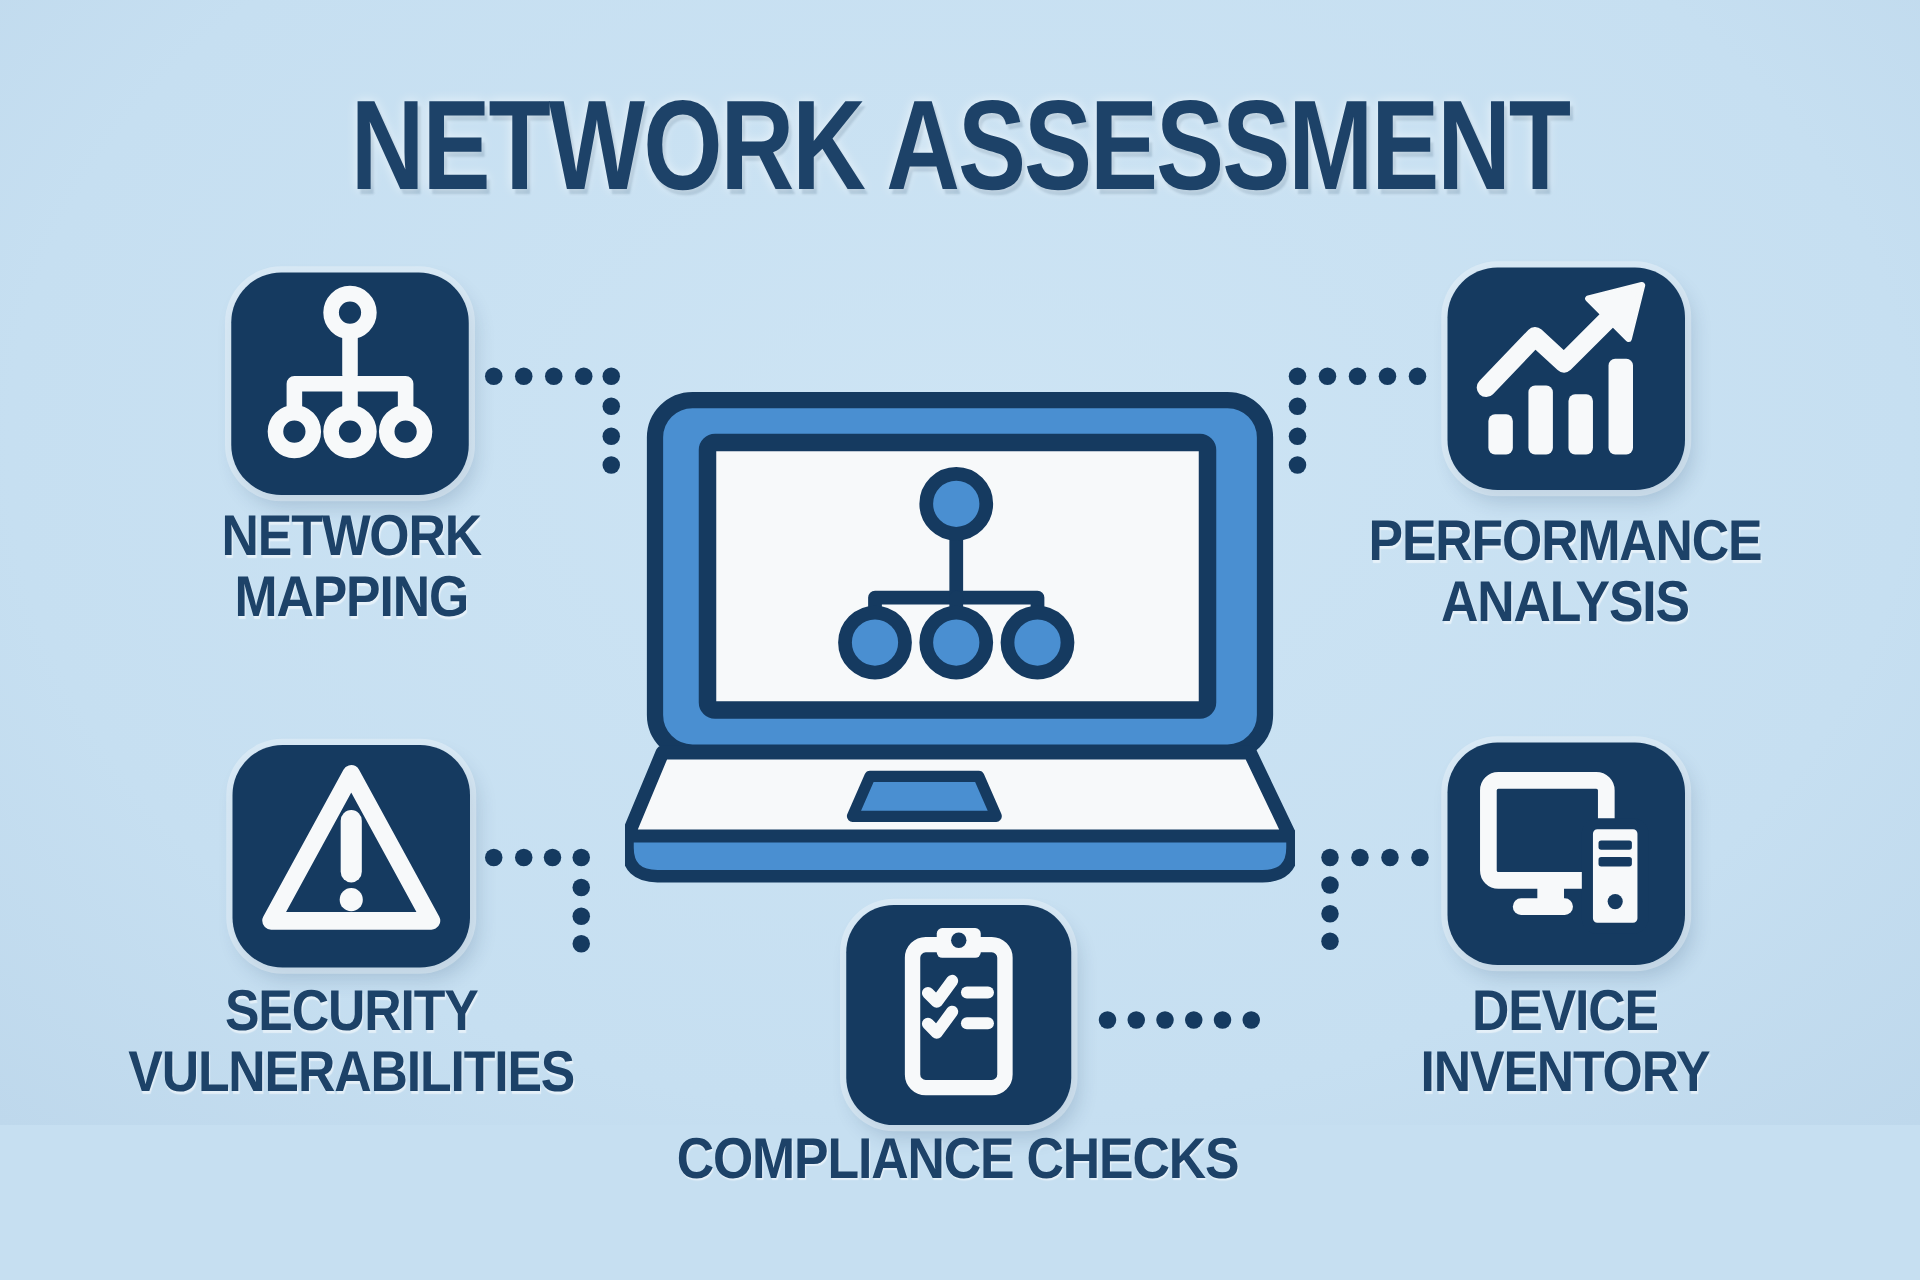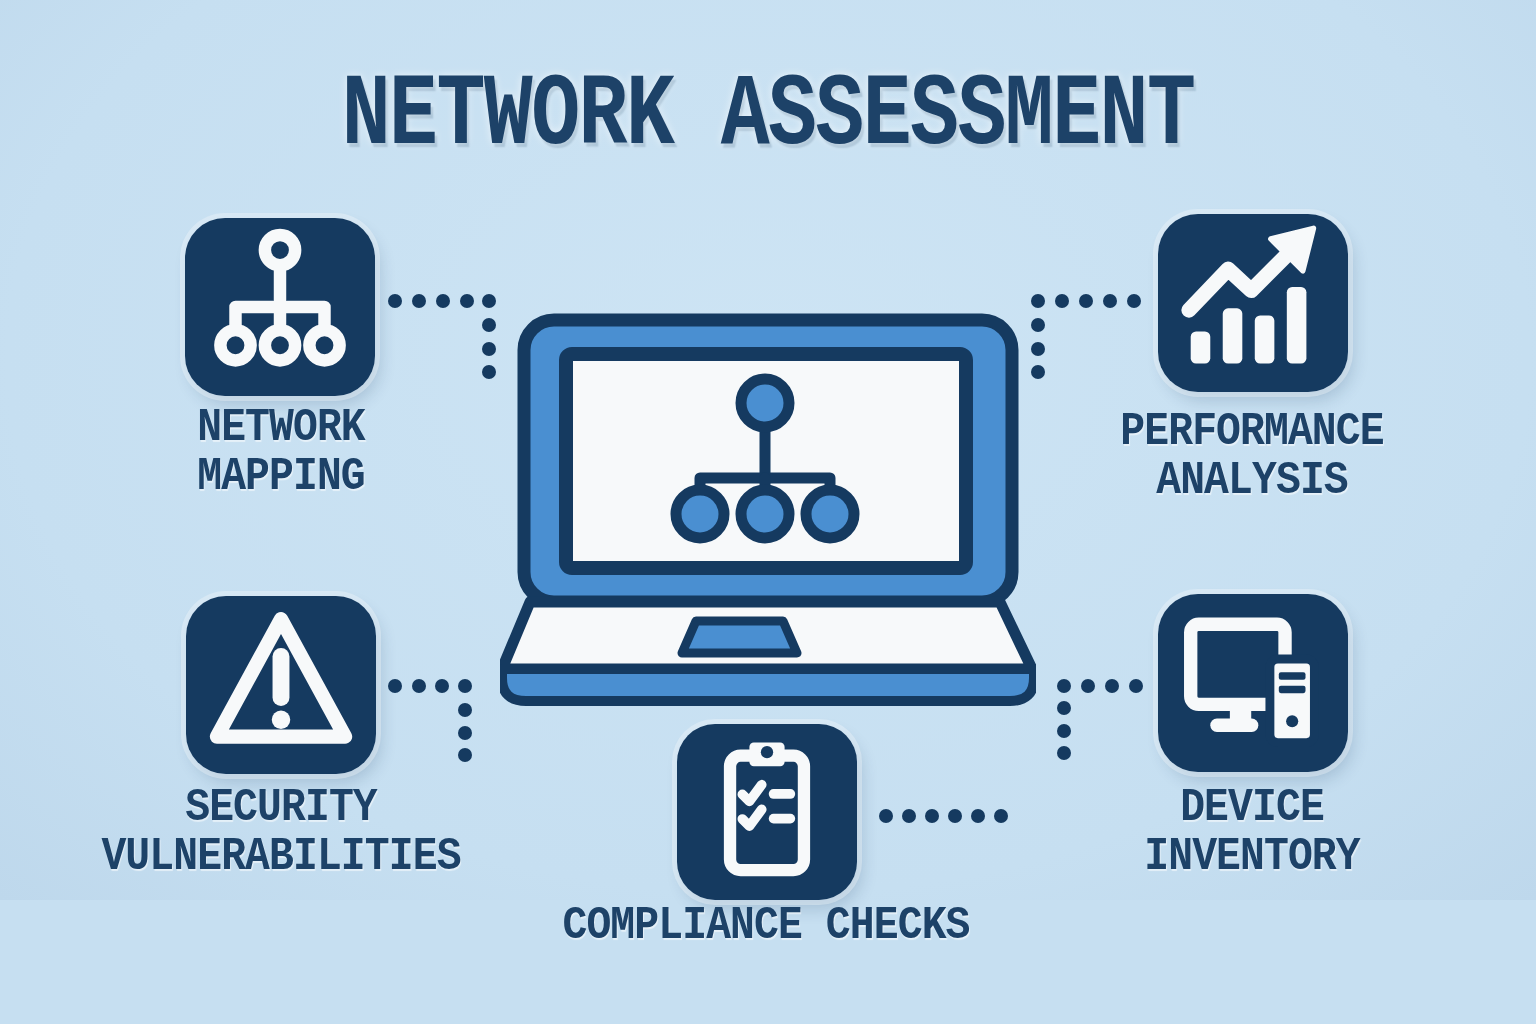--- a/index.html
+++ b/index.html
@@ -19,7 +19,6 @@
     position:relative;
     width:1536px;height:900px;
     background:radial-gradient(ellipse at 50% 40%, #cde4f4 0%, var(--background) 70%, #bed8ec 100%);
-    font-family:Liberation Mono, monospace;
   }
   .title{
     position:absolute;

